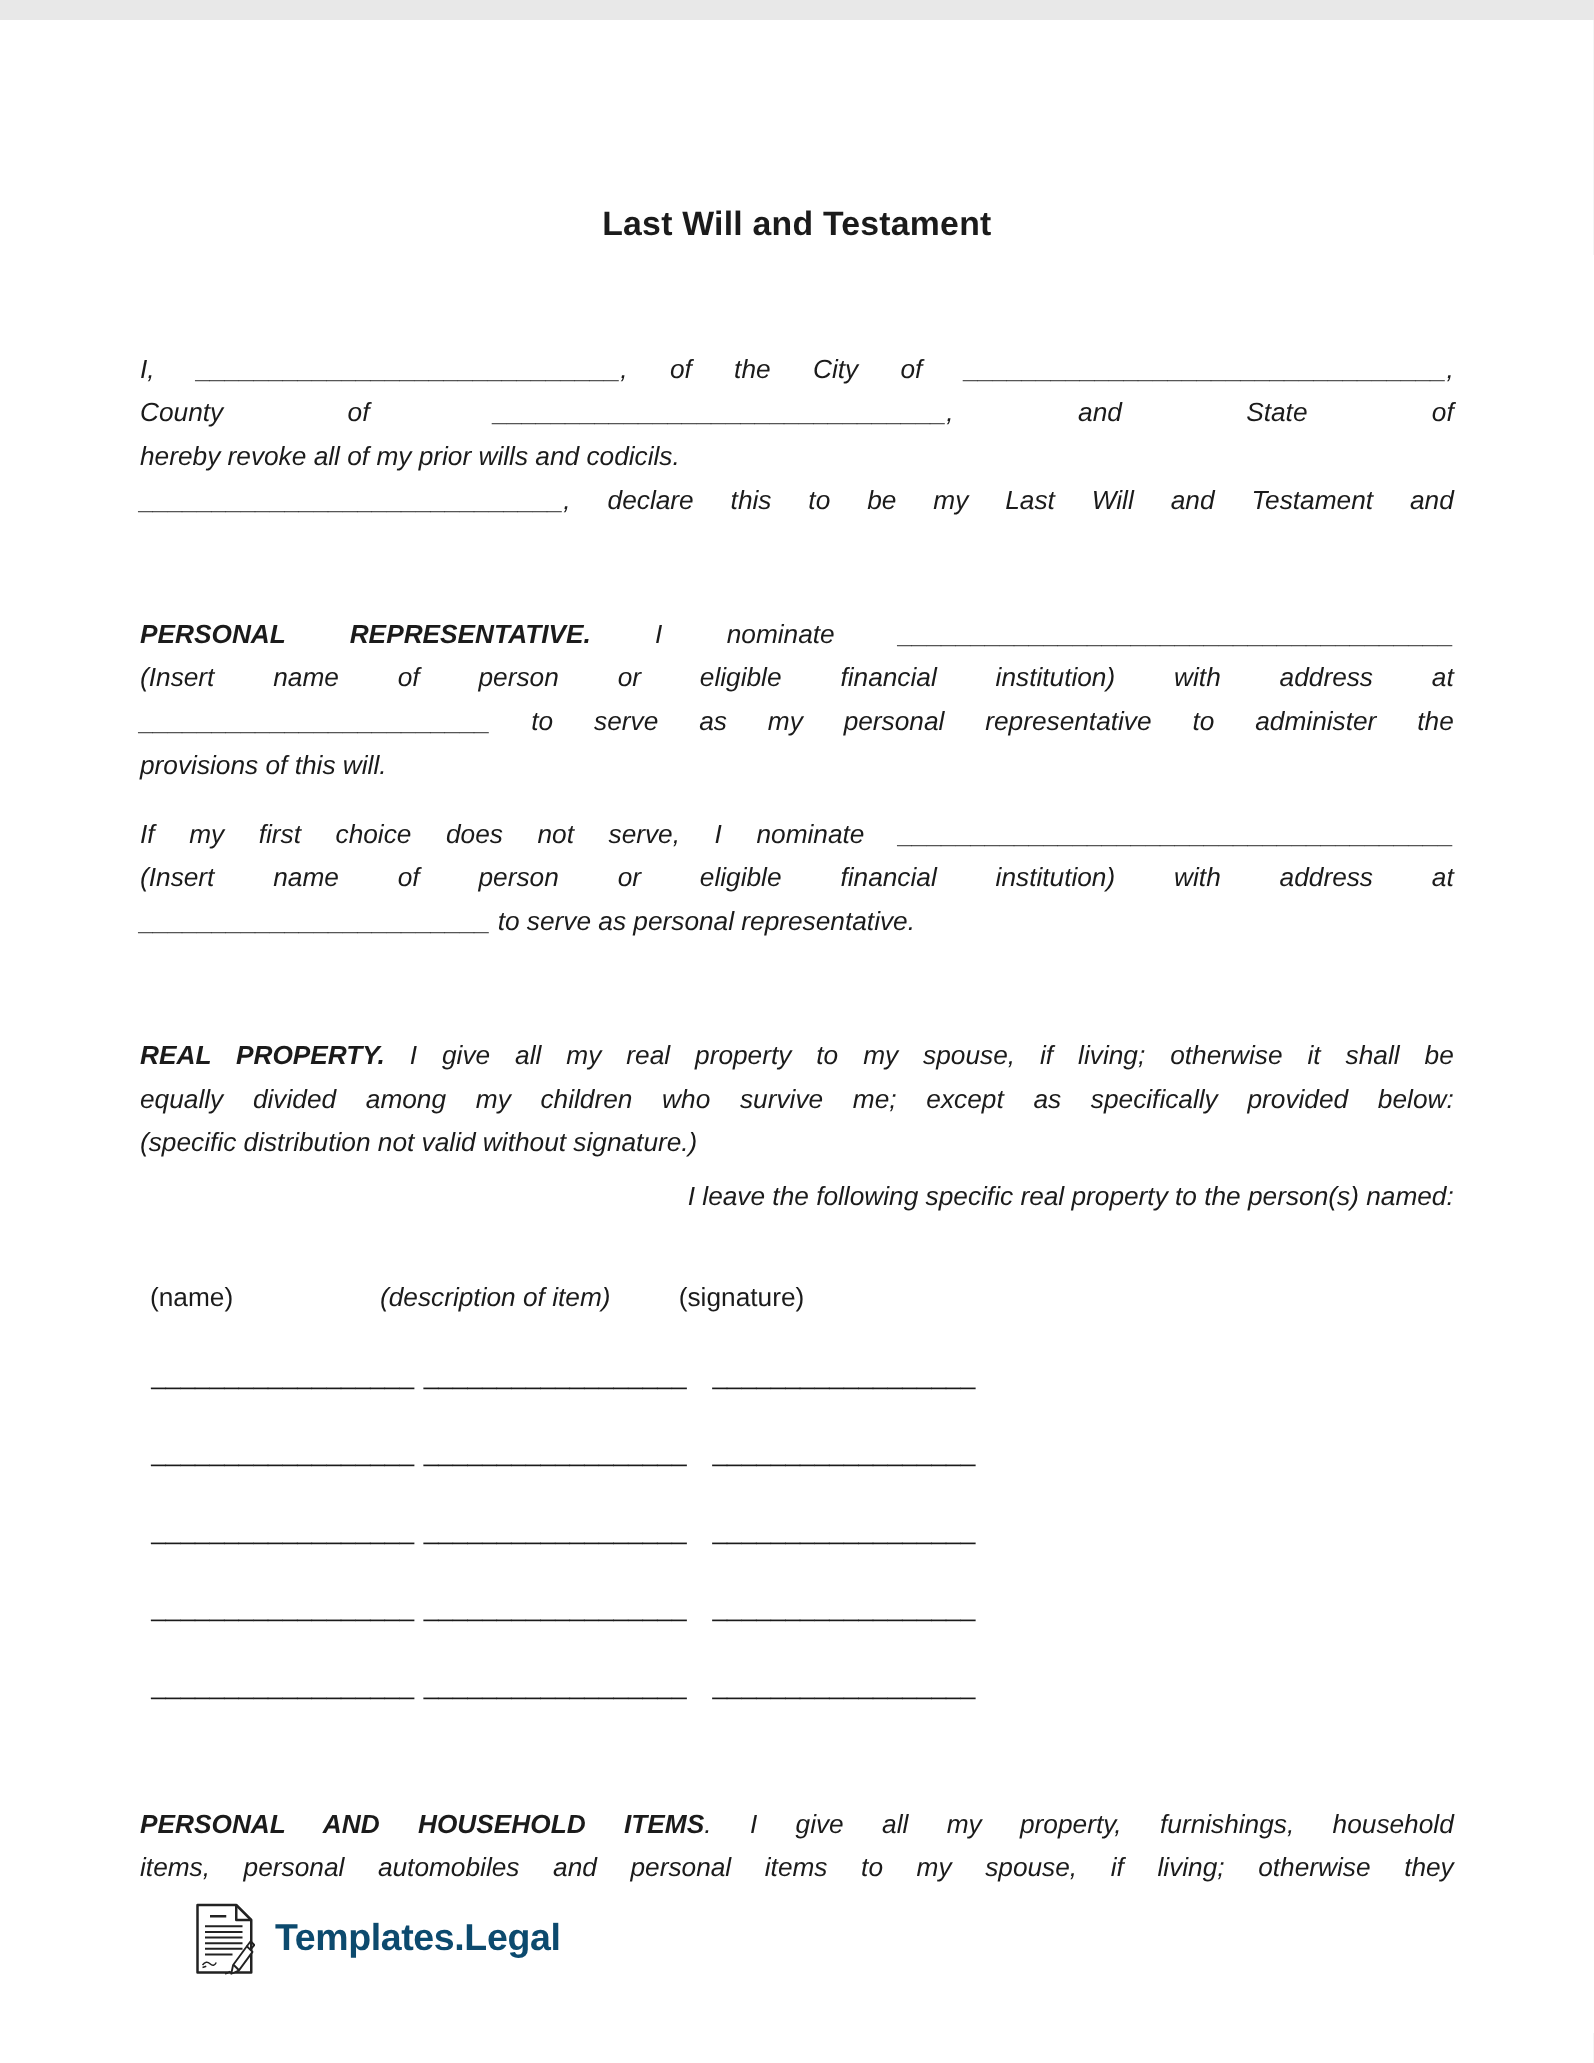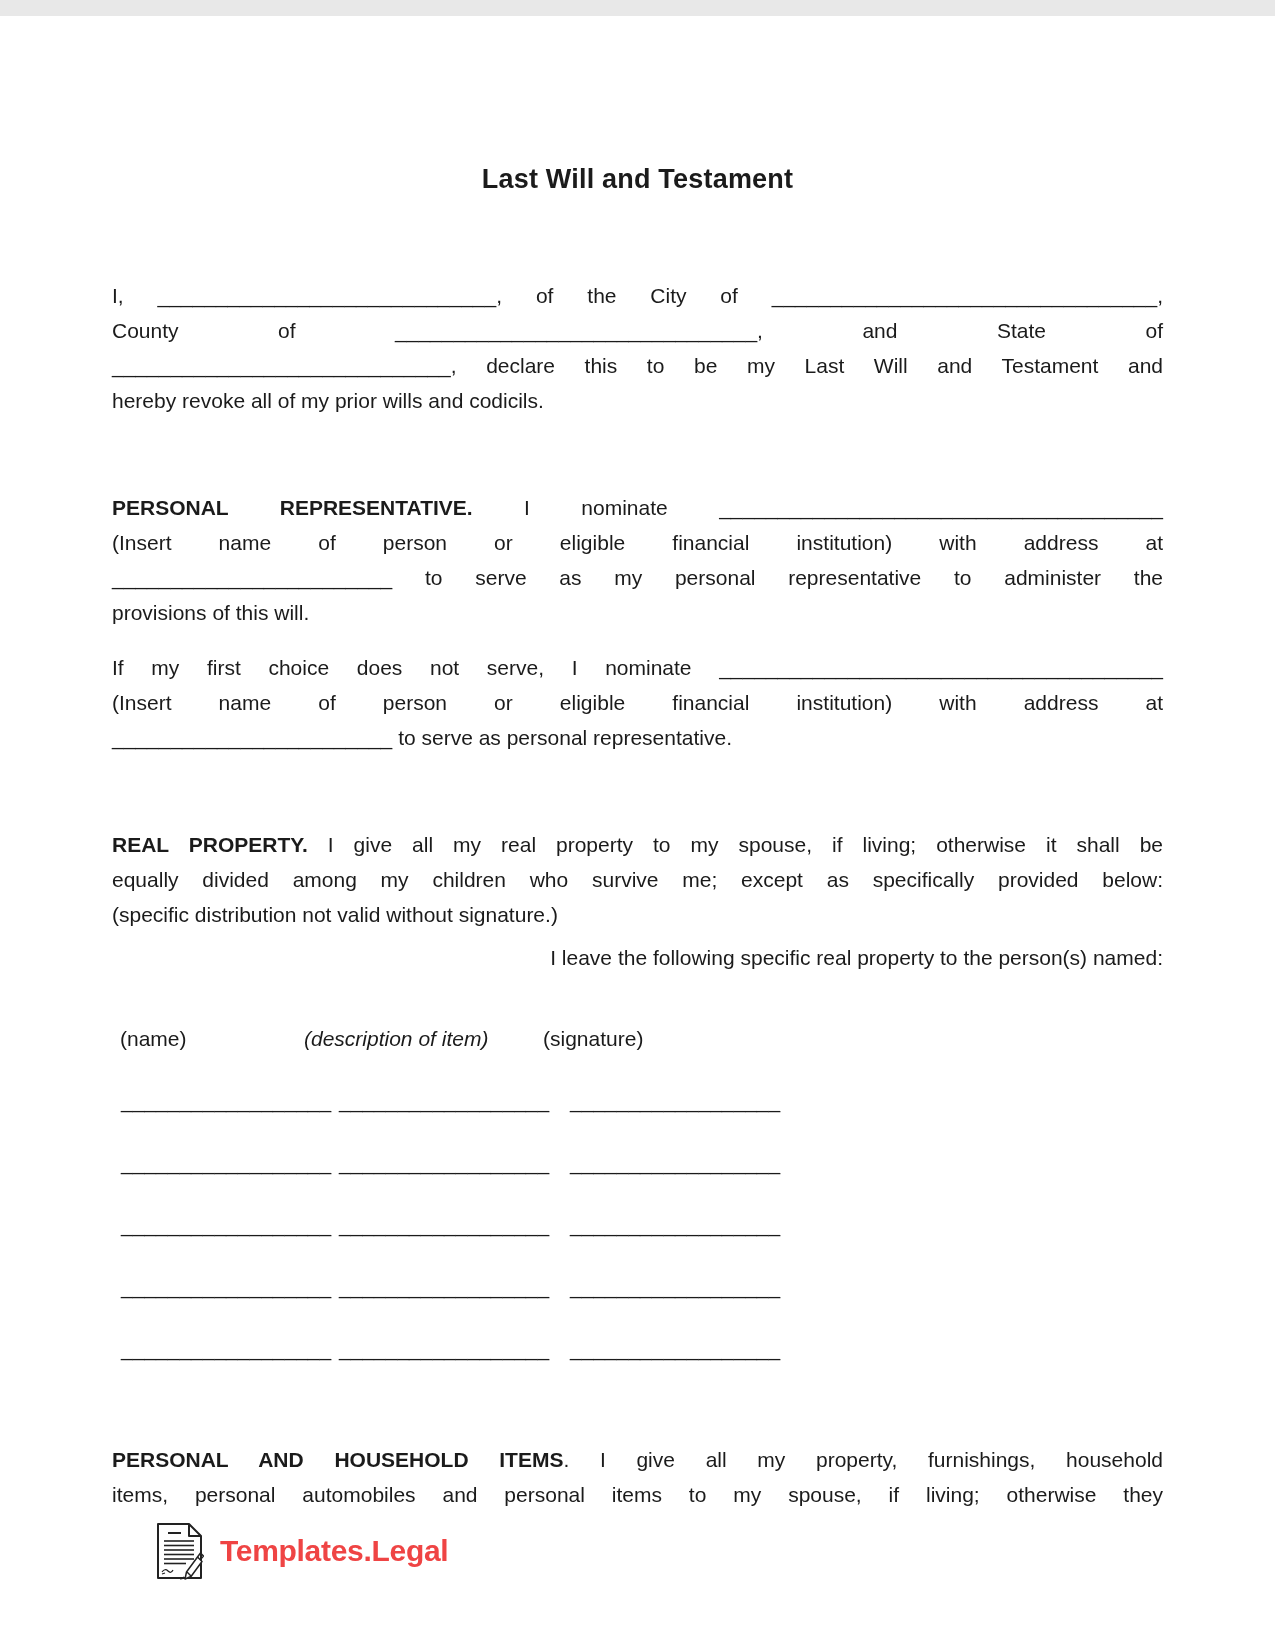--- a/index.html
+++ b/index.html
@@ -24,7 +24,7 @@
     font-weight:700;
     letter-spacing:0.2px;
   }
-  .para { margin:0; }
+  .para { margin:0;font-style:italic; }
   .line { min-height:35px; }
   .just { text-align:justify; text-align-last:justify; }
   .bh { font-weight:700; }

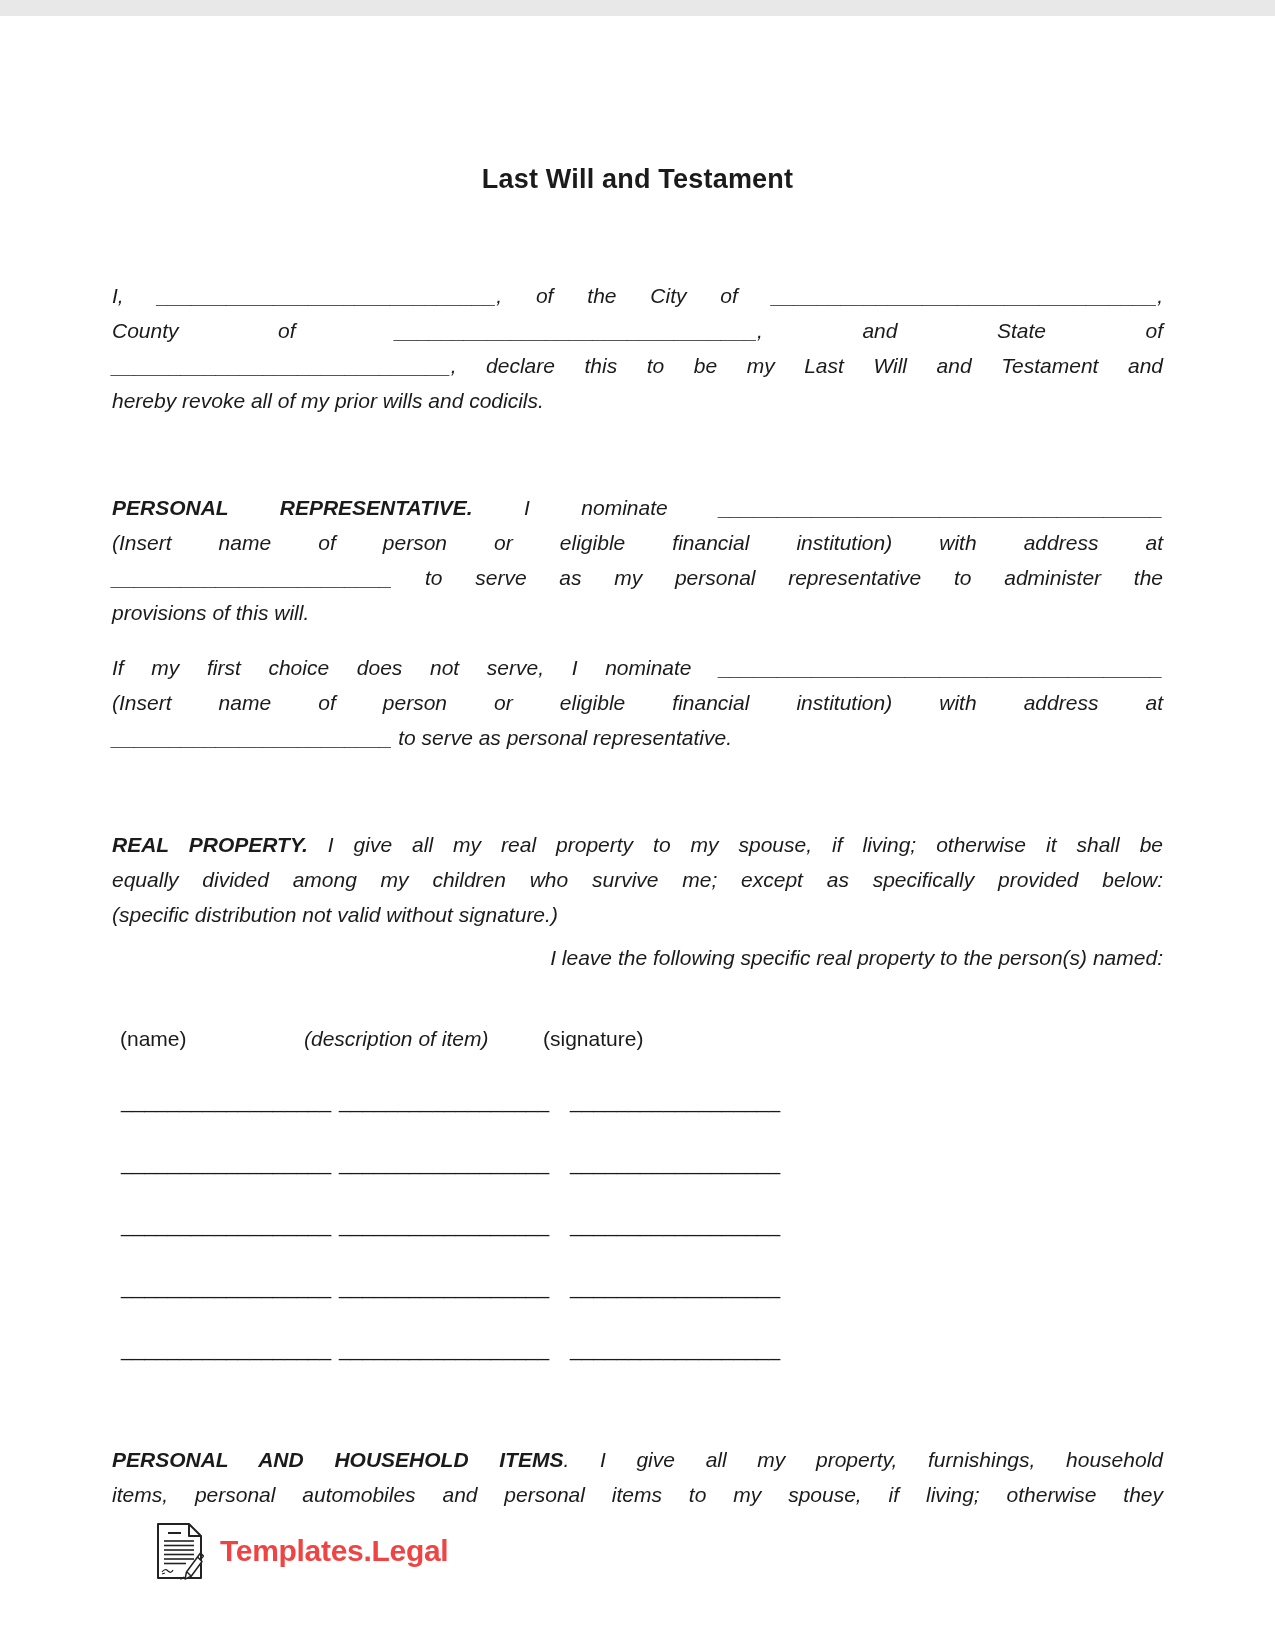--- a/index.html
+++ b/index.html
@@ -70,8 +70,8 @@
   <div class="para p-intro">
     <div class="line just">I, _____________________________, of the City of _________________________________,</div>
     <div class="line just">County of _______________________________, and State of</div>
+    <div class="line">hereby revoke all of my prior wills and codicils.</div>
     <div class="line just">_____________________________, declare this to be my Last Will and Testament and</div>
-    <div class="line">hereby revoke all of my prior wills and codicils.</div>
   </div>
 
   <div class="para p-pr1">

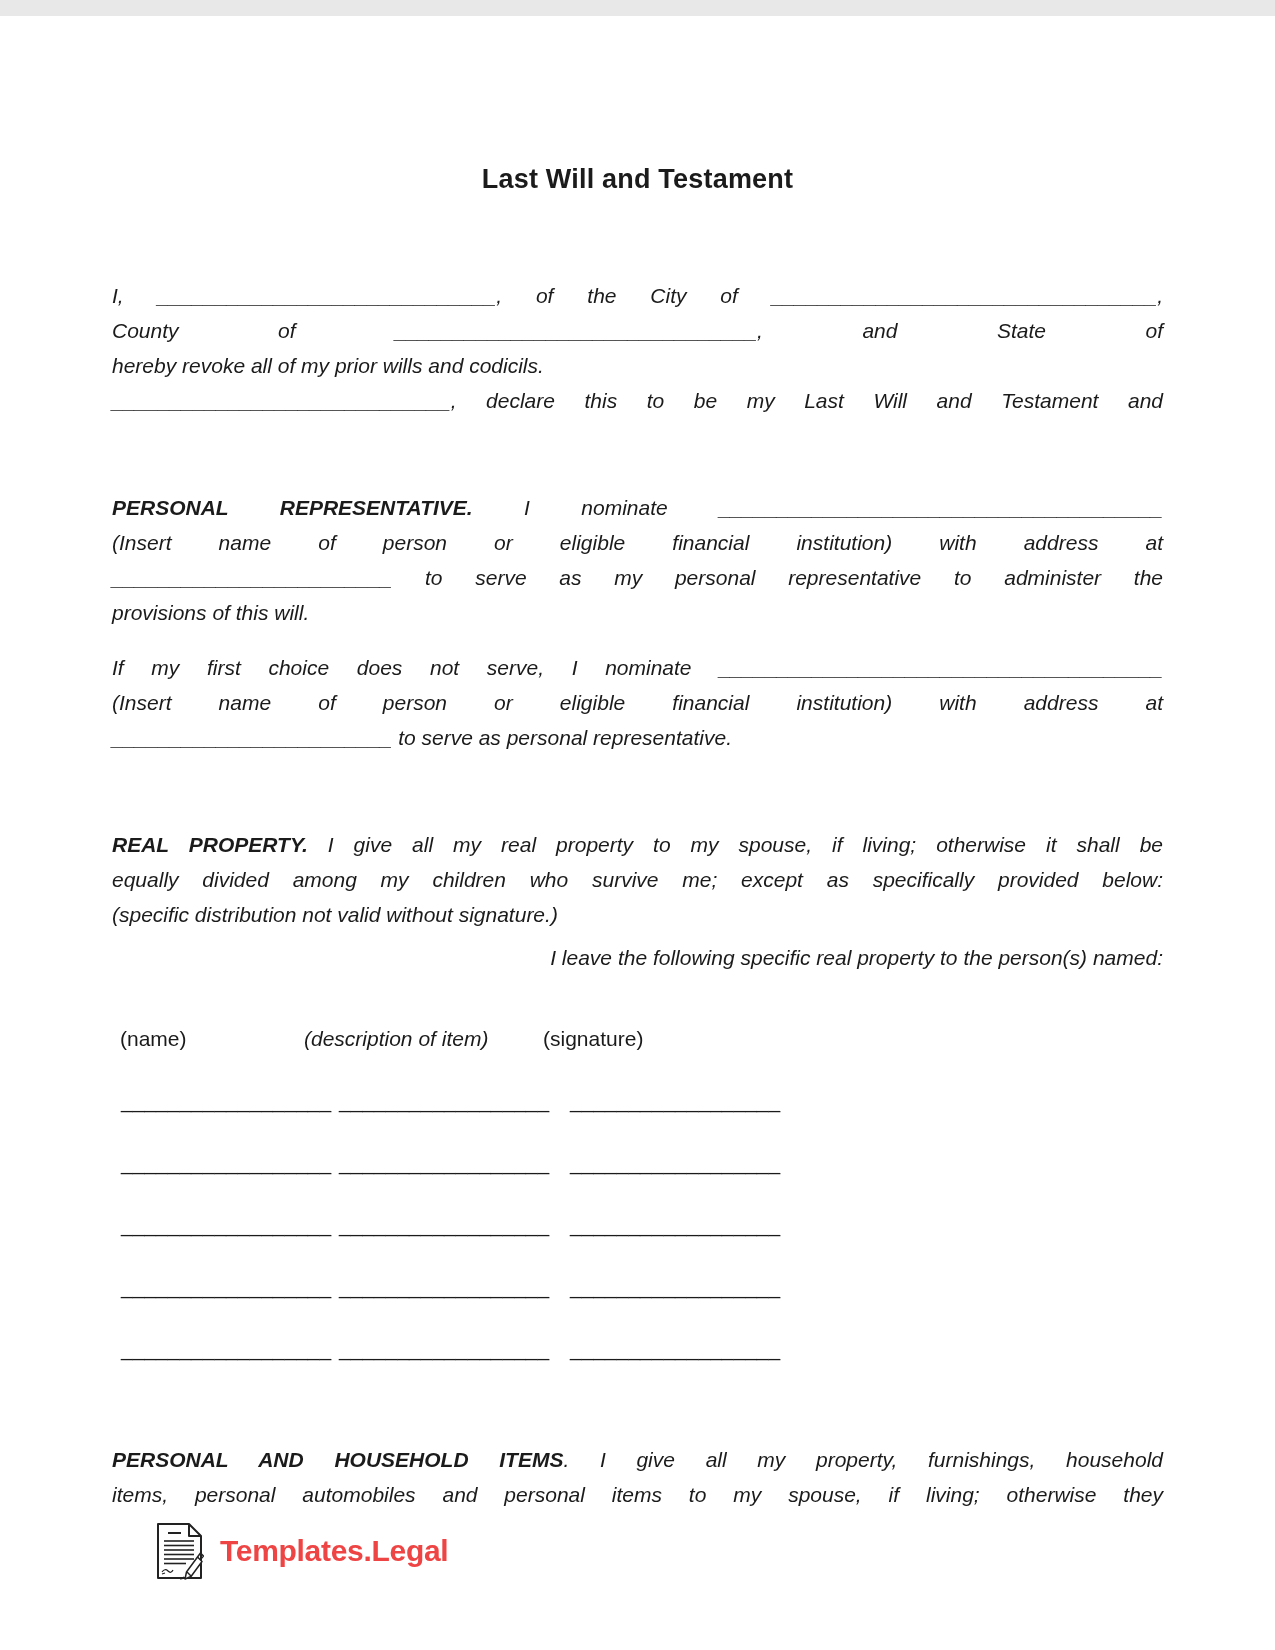--- a/index.html
+++ b/index.html
@@ -54,7 +54,7 @@
   .brand {
     font-weight:700;
     font-size:30px;
-    color:#ef4444;
+    color:#0c4a6e;
     letter-spacing:-0.3px;
     line-height:58px;
   }

